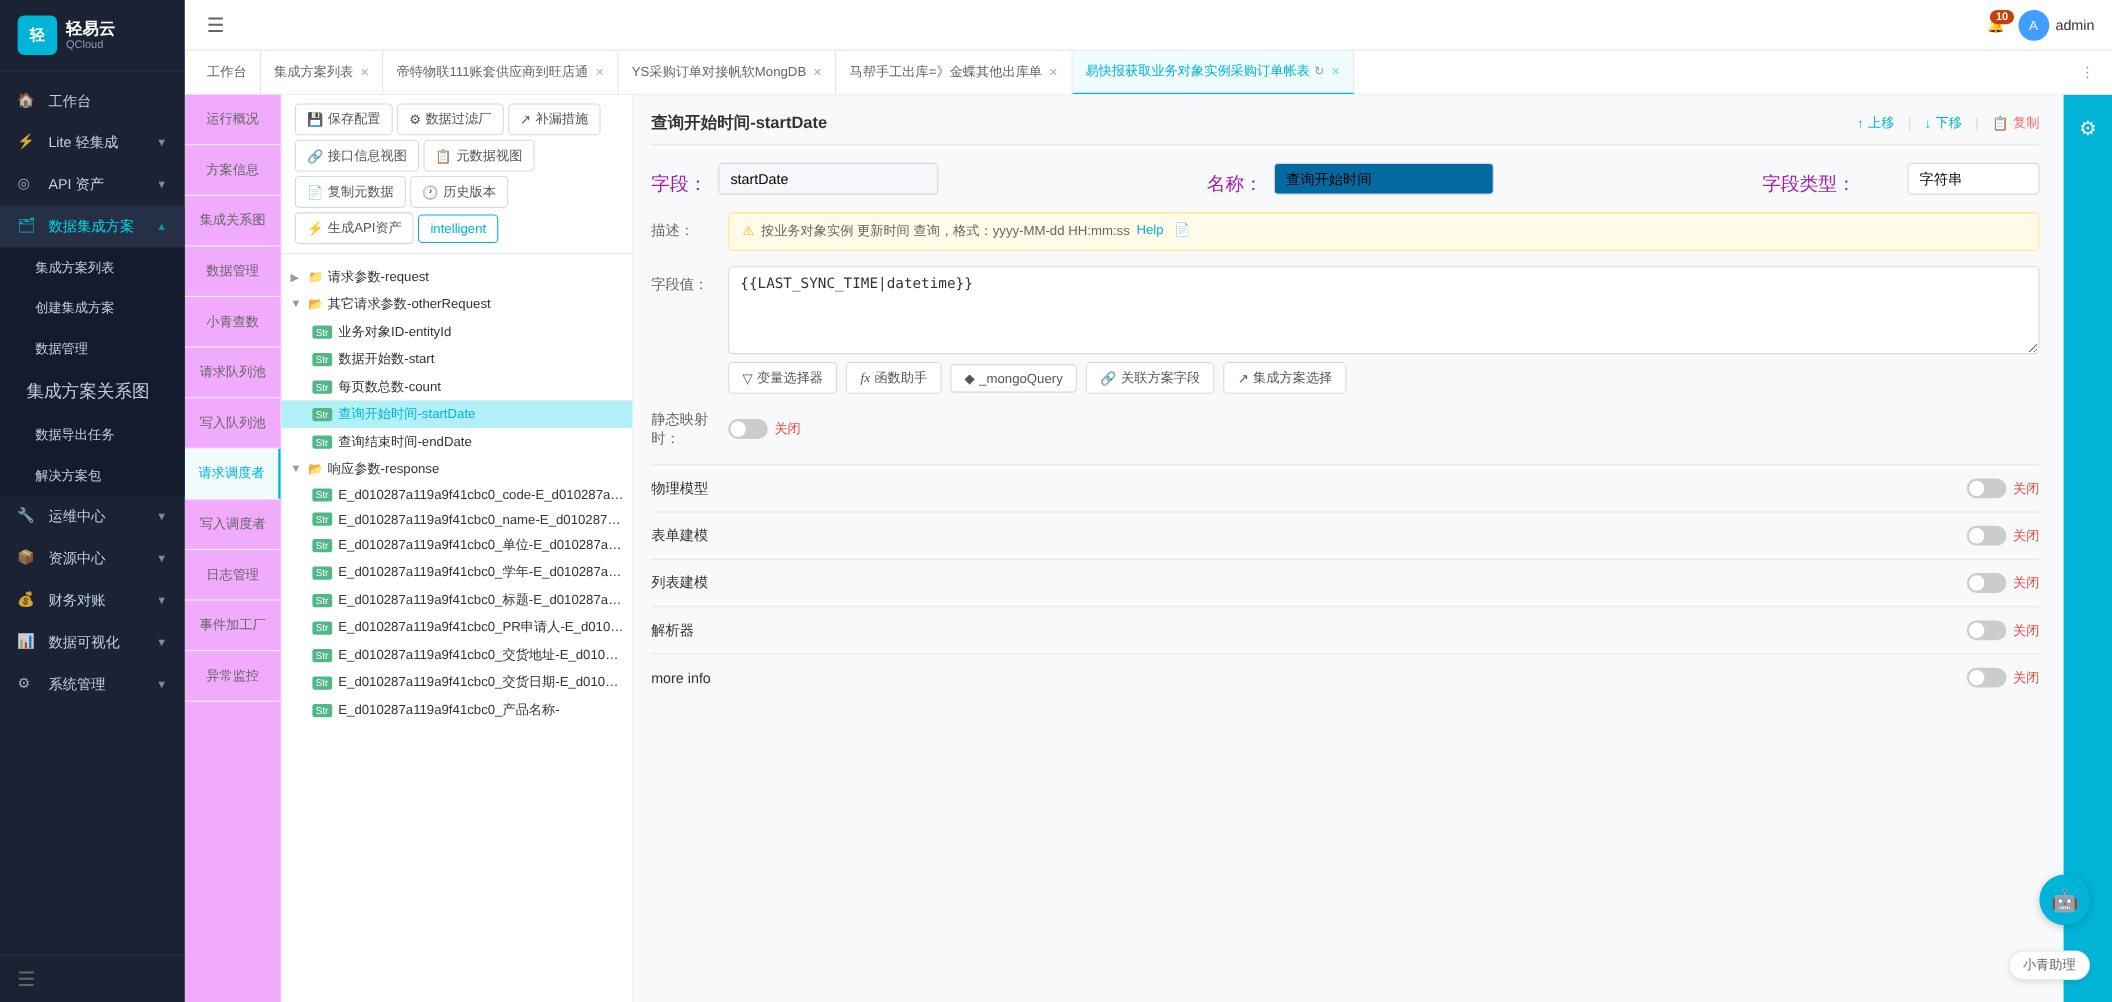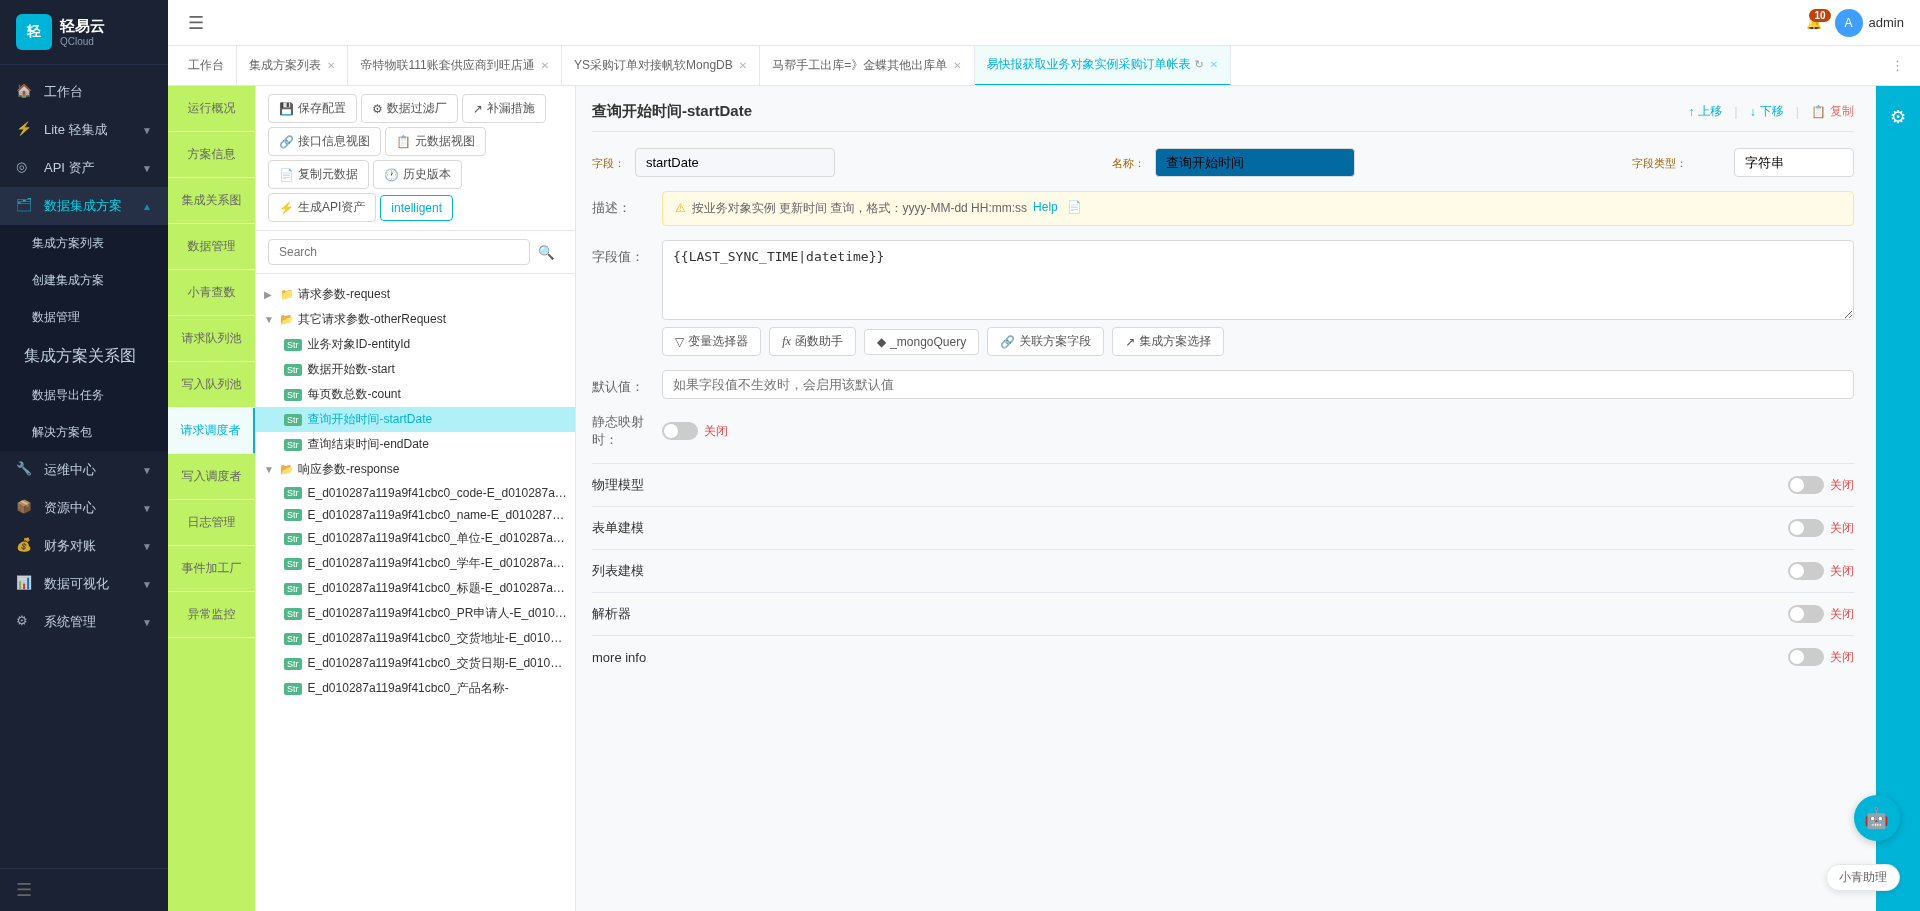--- a/index.html
+++ b/index.html
@@ -46,7 +46,7 @@
     .content-area { flex: 1; display: flex; overflow: hidden; }
 
     
-    .left-panel { width: 88px; background: #bef264; border-right: 1px solid #e4e7ed; display: flex; flex-direction: column; flex-shrink: 0; }
+    .left-panel { width: 88px; background: #f0abfc; border-right: 1px solid #e4e7ed; display: flex; flex-direction: column; flex-shrink: 0; }
     .left-panel-item { padding: 14px 8px; text-align: center; cursor: pointer; font-size: 12px; color: #666; border-bottom: 1px solid #f0f2f5; }
     .left-panel-item.active { color: #00b4d8; background: #f0fbfc; }
 

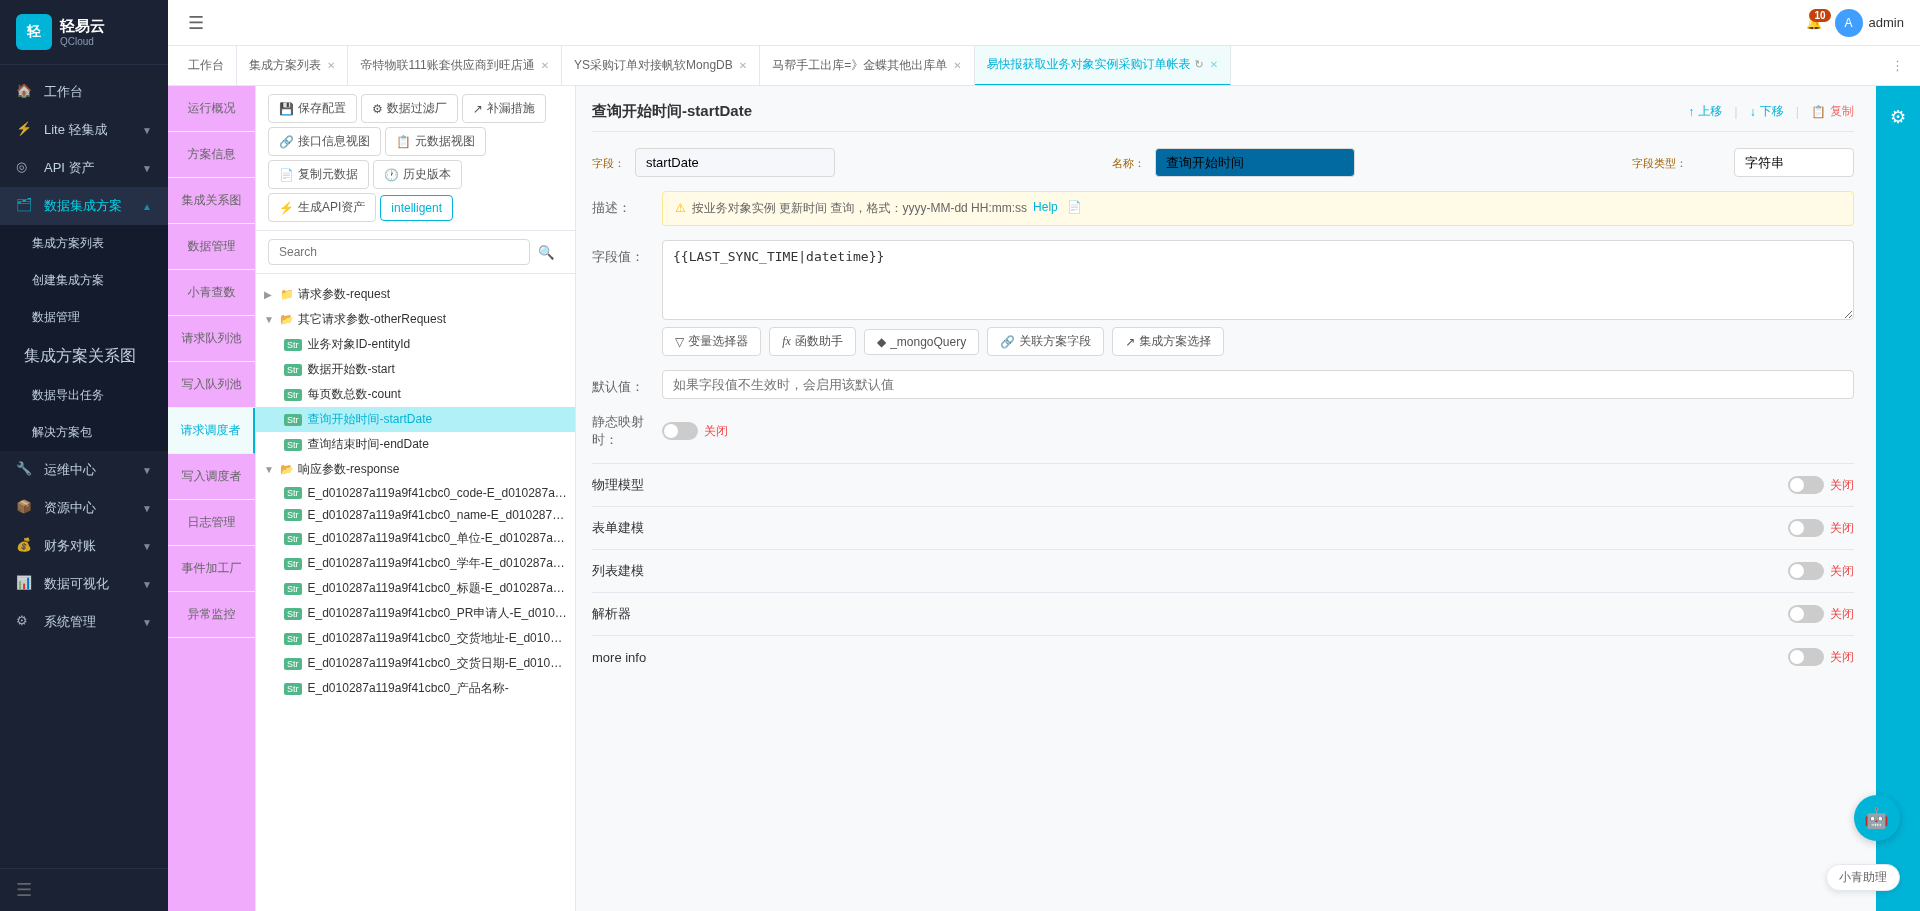--- a/index.html
+++ b/index.html
@@ -88,7 +88,7 @@
     .form-select { border: 1px solid #d9d9d9; border-radius: 4px; padding: 6px 24px 6px 10px; font-size: 13px; background: #fff; appearance: none; width: 120px; margin-left: 37px; }
     .form-row-multi { display: flex; align-items: flex-start; margin-bottom: 14px; gap: 20px; }
     .form-col { display: flex; align-items: flex-start; flex: 1; }
-    .form-col-label { color: #a16207; font-size: 11px; padding-top: 8px; margin-right: 10px; white-space: nowrap; }
+    .form-col-label { color: #a21caf; font-size: 17px; padding-top: 8px; margin-right: 10px; white-space: nowrap; }
 
     
     .desc-box { background: #fffbe6; border: 1px solid #ffe58f; border-radius: 4px; padding: 8px 12px; font-size: 12px; color: #666; display: flex; align-items: flex-start; gap: 6px; }

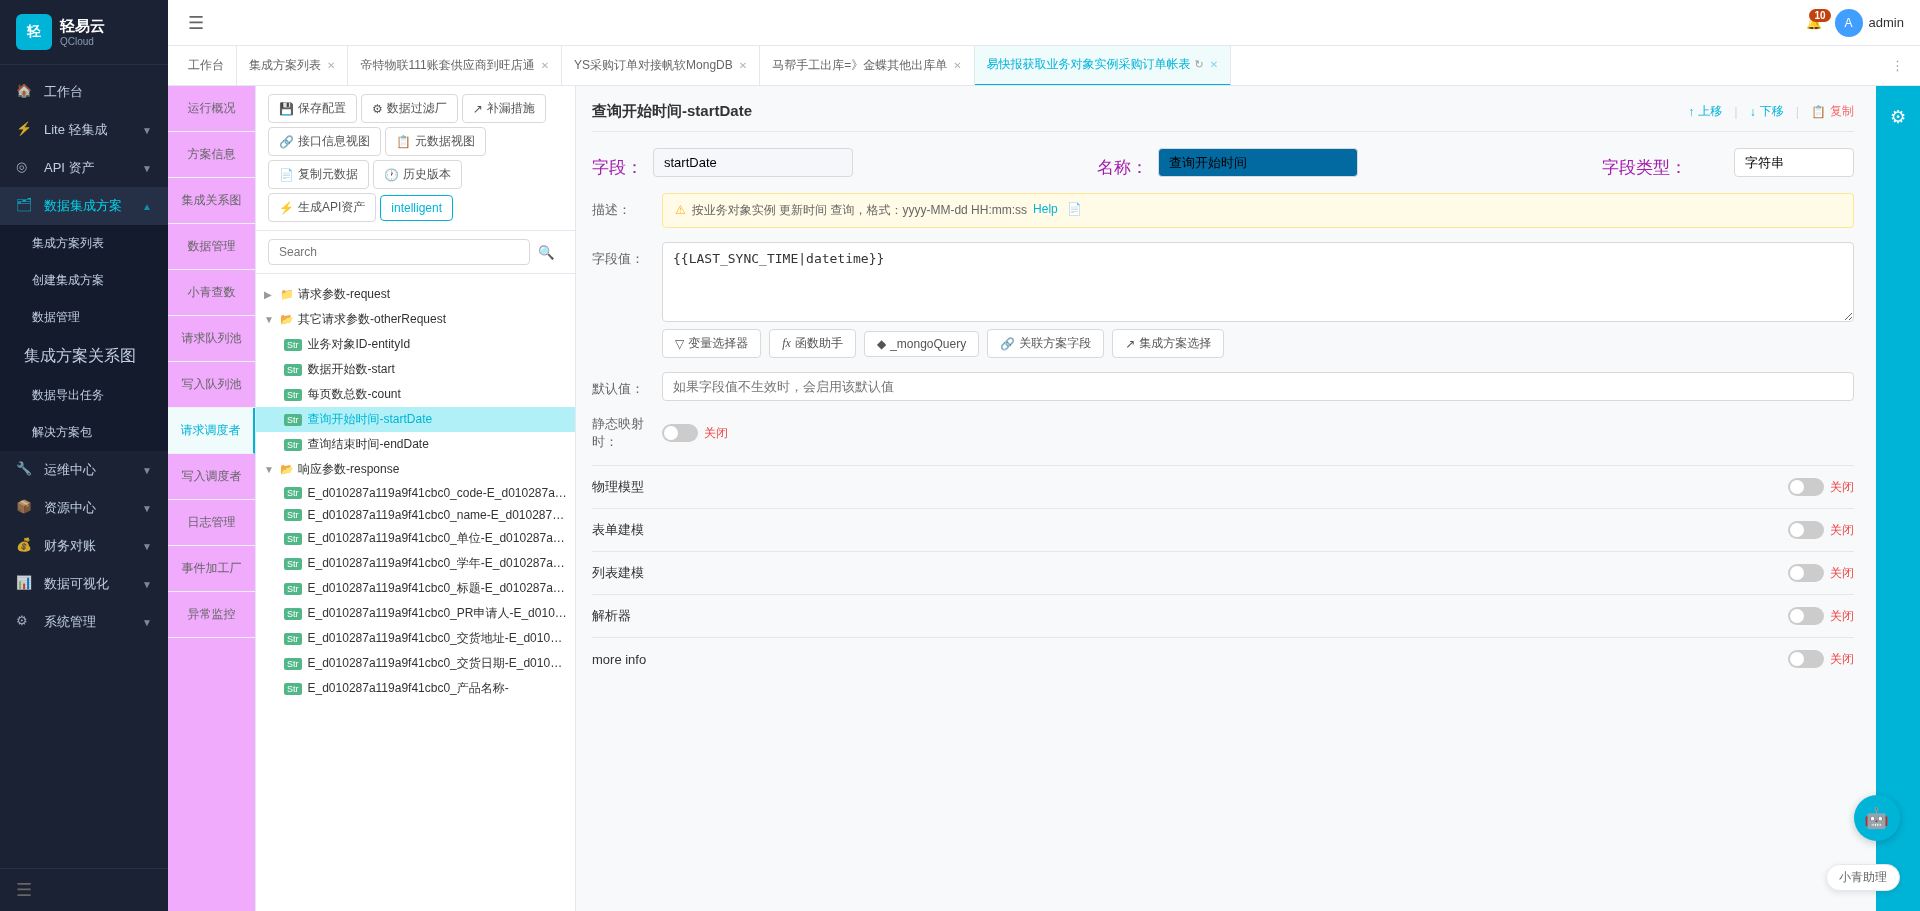--- a/index.html
+++ b/index.html
@@ -318,10 +318,6 @@
           </div>
         </div>
 
-        <div class="search-box">
-          <input class="search-input" type="text" placeholder="Search" style="">
-          <button class="search-btn">🔍</button>
-        </div>
 
         <div class="tree-container">
 

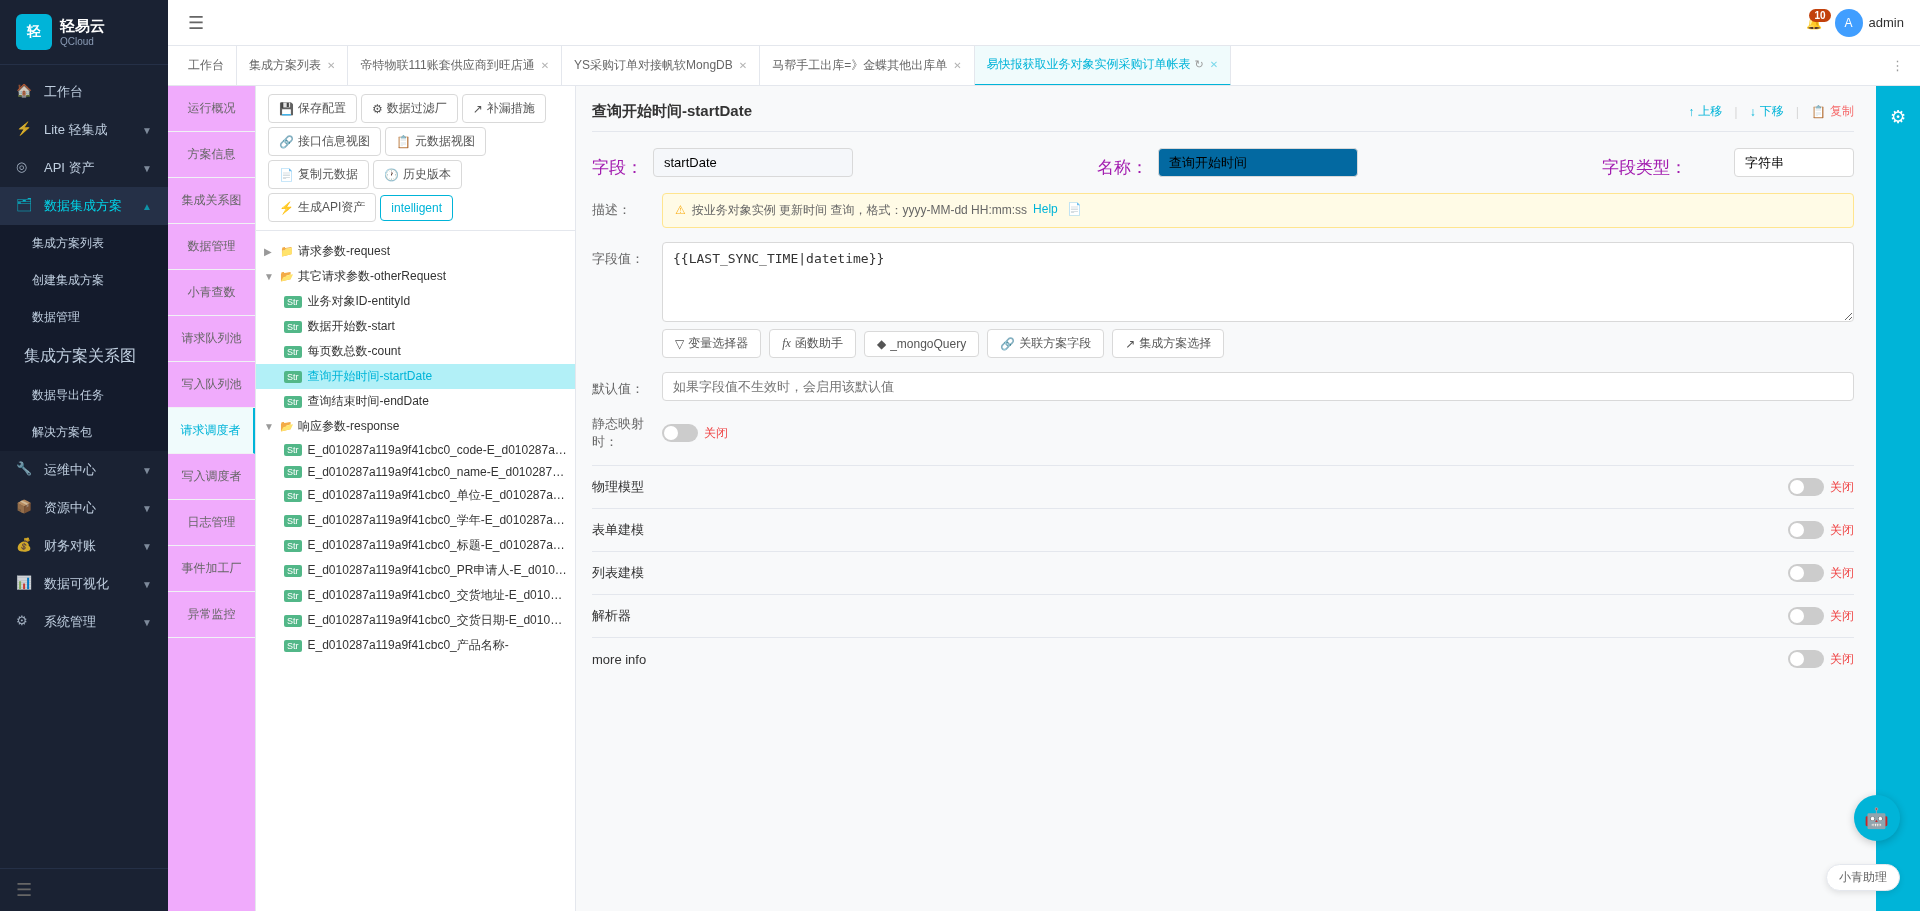--- a/index.html
+++ b/index.html
@@ -485,10 +485,6 @@
             </div>
           </div>
 
-          <div class="form-row">
-            <span class="form-label">默认值：</span>
-            <input class="default-input" type="text" placeholder="如果字段值不生效时，会启用该默认值" style="">
-          </div>
 
           <div class="toggle-row">
             <span class="toggle-label">静态映射时：</span>

